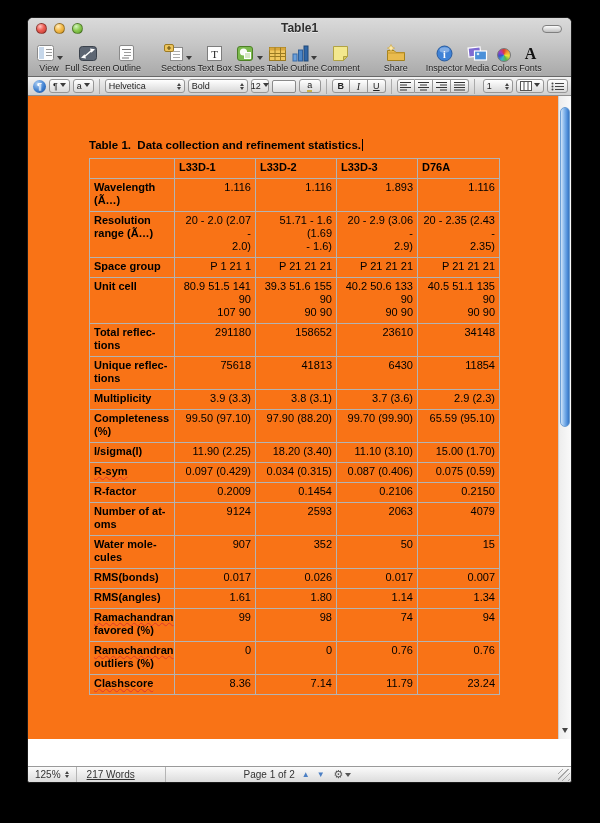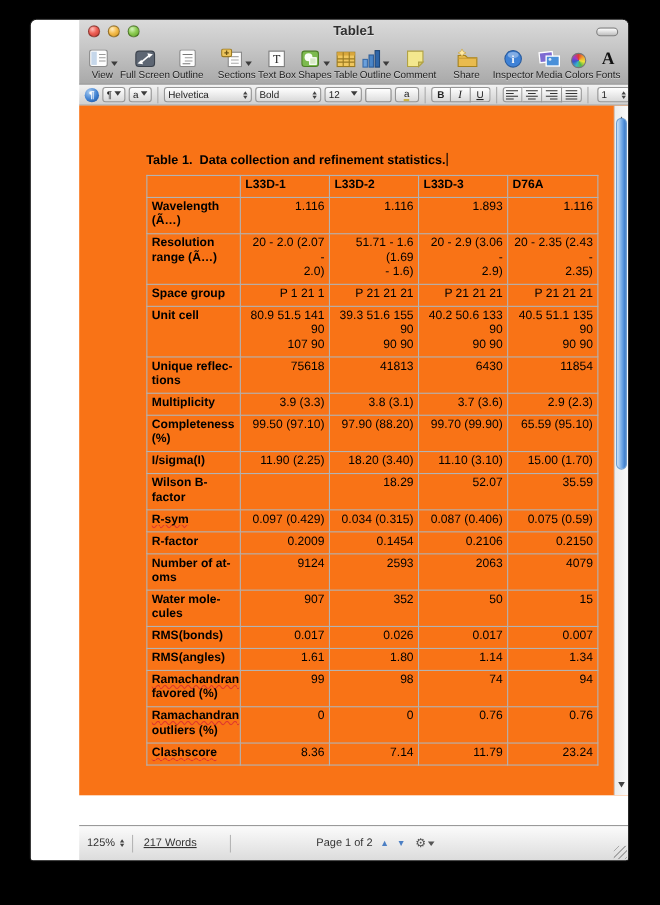--- a/index.html
+++ b/index.html
@@ -8,7 +8,7 @@
   .window { position:absolute; left:27px; top:17px; width:545px; height:766px;
     border-radius:6px 6px 3px 3px; overflow:hidden; background:#fff;
     border:1px solid #1a1a1a; display:flex; flex-direction:column;
-    box-shadow:0 12px 30px rgba(0,0,0,.7);padding-left:44px; }
+    box-shadow:0 12px 30px rgba(0,0,0,.7); }
 
   
   .top-chrome { background:linear-gradient(#dadada 0%, #c6c6c6 45%, #a9a9a9 100%);

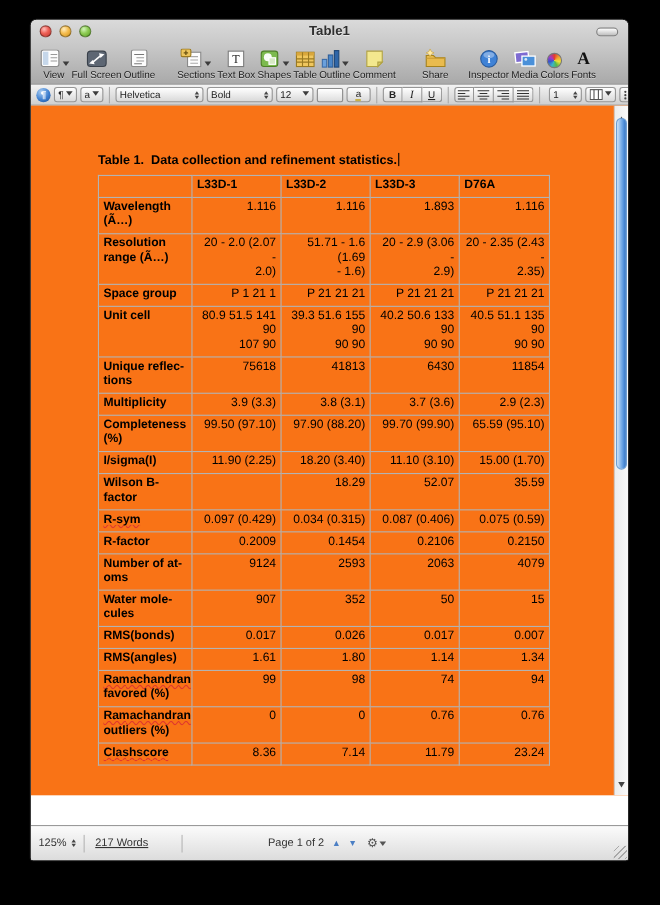--- a/index.html
+++ b/index.html
@@ -306,7 +306,7 @@
           <span class="tri-dn"></span>
         </span>
       </span>
-    <span class="fbtn" style="width:34px; justify-content:space-between">
+    <span class="fbtn" style="width:18px; justify-content:center">
         <span>12</span>
         <span class="caret"></span>
       </span>

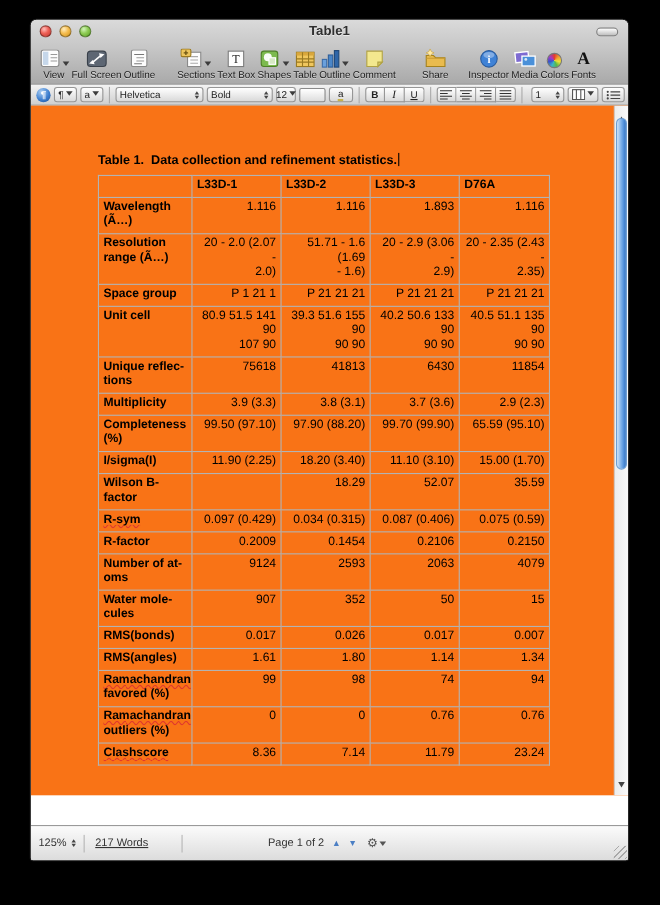--- a/index.html
+++ b/index.html
@@ -449,6 +449,16 @@
             </tr>
             <tr>
               <td class="rl">
+                <div>Total reflec-</div>
+                <div>tions</div>
+              </td>
+              <td class="cv">291180</td>
+              <td class="cv">158652</td>
+              <td class="cv">23610</td>
+              <td class="cv">34148</td>
+            </tr>
+            <tr>
+              <td class="rl">
                 <div>Unique reflec-</div>
                 <div>tions</div>
               </td>

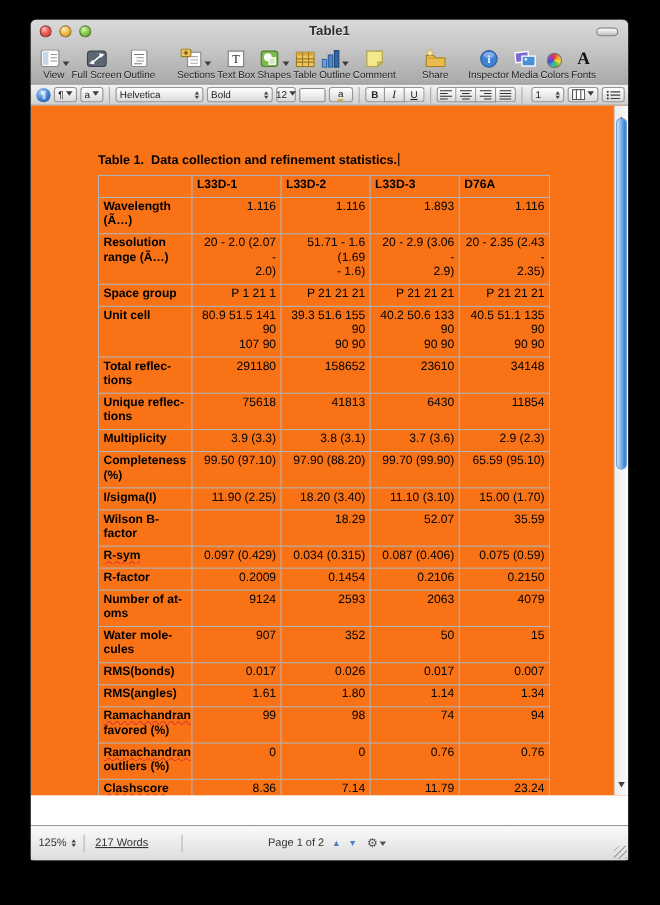--- a/index.html
+++ b/index.html
@@ -497,16 +497,6 @@
             </tr>
             <tr>
               <td class="rl">
-                <div>Wilson B-</div>
-                <div>factor</div>
-              </td>
-              <td class="cv"></td>
-              <td class="cv">18.29</td>
-              <td class="cv">52.07</td>
-              <td class="cv">35.59</td>
-            </tr>
-            <tr>
-              <td class="rl">
                 <div class="sp">R-sym</div>
               </td>
               <td class="cv">0.097 (0.429)</td>

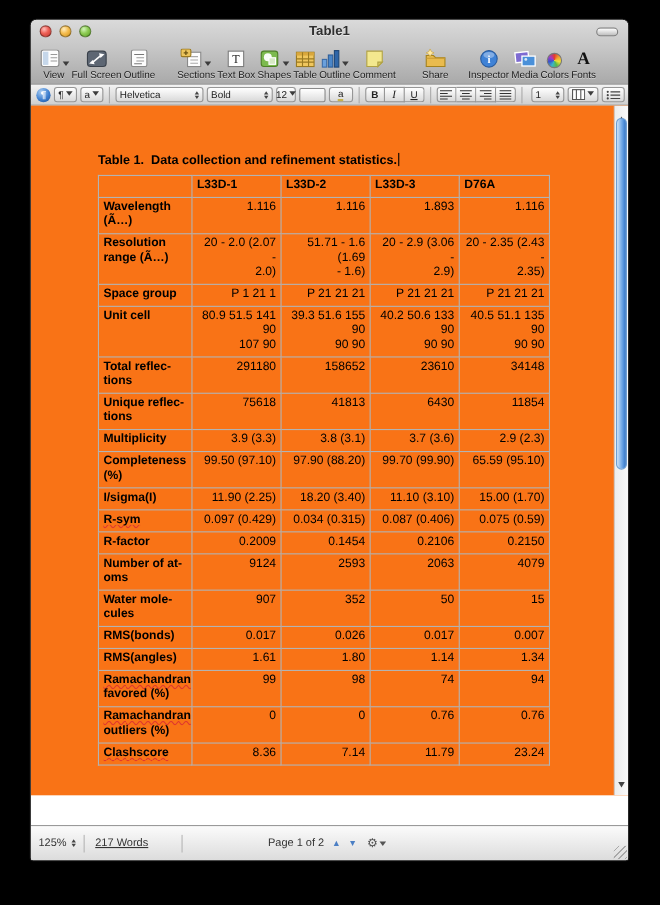--- a/index.html
+++ b/index.html
@@ -94,7 +94,7 @@
     border:1px solid #6d9fd4; }
 
   
-  .status-bar { flex:0 0 auto; height:32px; display:flex; align-items:center;
+  .status-bar { flex:0 0 auto; height:16px; display:flex; align-items:center;
     background:linear-gradient(#fbfbfb,#dcdcdc); border-top:1px solid #9a9a9a;
     font-size:10px; color:#333; position:relative;margin-top:27px; }
   .zoom-ctl { display:flex; align-items:center; gap:4px; padding:0 7px; }

